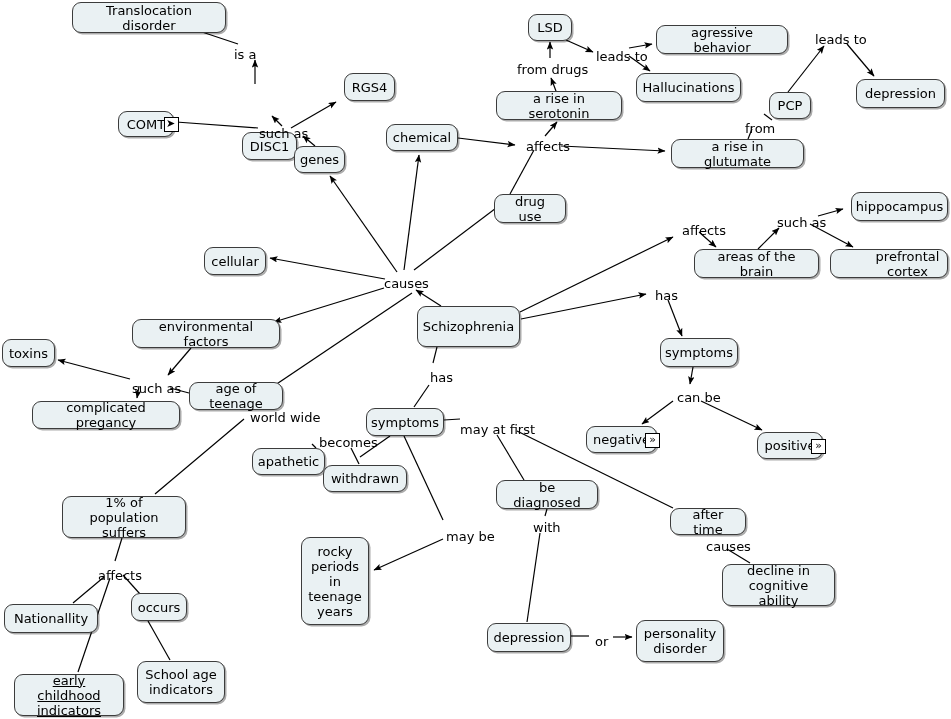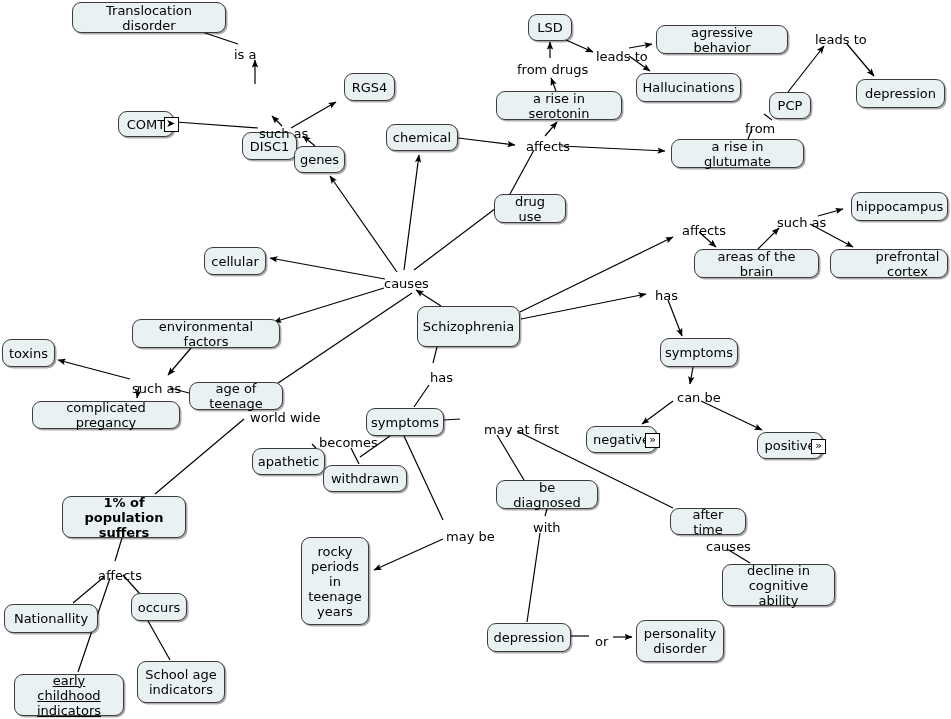--- a/index.html
+++ b/index.html
@@ -232,7 +232,7 @@
       <div class="linklabel" style="left: 250px; top: 410px;">world wide</div>
       <div class="linklabel" style="left: 430px; top: 370px;">has</div>
       <div class="linklabel" style="left: 319px; top: 435px;">becomes</div>
-      <div class="linklabel" style="left: 484px; top: 422px;">may at first</div>
+      <div class="linklabel" style="left: 460px; top: 422px;">may at first</div>
       <div class="linklabel" style="left: 98px; top: 568px;">affects</div>
       <div class="linklabel" style="left: 446px; top: 529px;">may be</div>
       <div class="linklabel" style="left: 533px; top: 520px;">with</div>

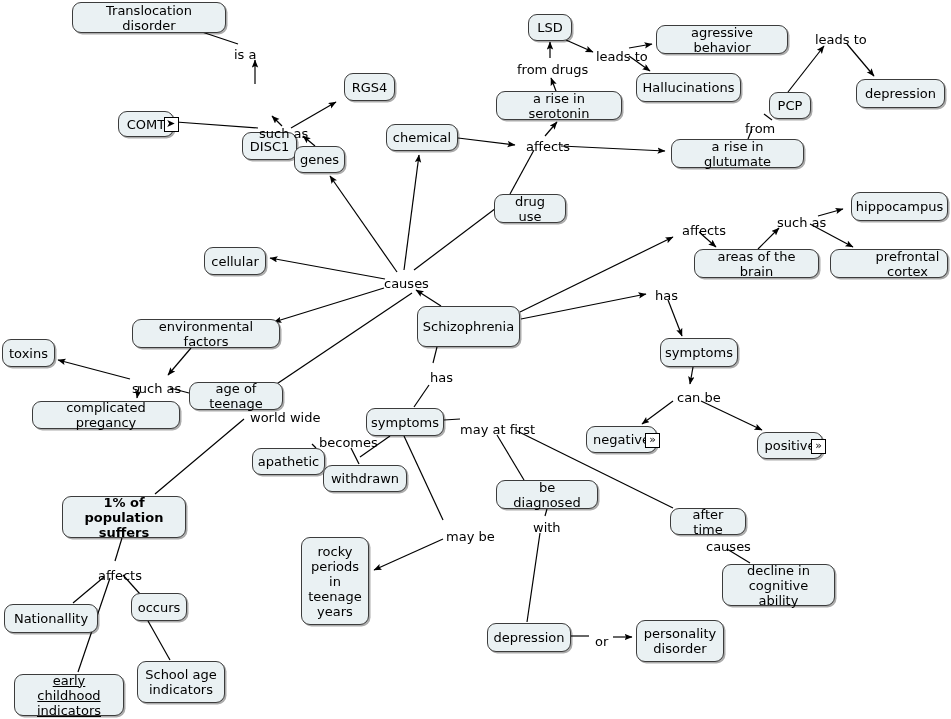--- a/index.html
+++ b/index.html
@@ -194,7 +194,7 @@
       <div class="node" style="left: 366px; top: 408px; width: 78px; height: 28px;"><span>symptoms</span></div>
       <div class="node" style="left: 252px; top: 448px; width: 73px; height: 27px;"><span>apathetic</span></div>
       <div class="node" style="left: 323px; top: 465px; width: 84px; height: 27px; justify-content: flex-end;"><span>withdrawn</span></div>
-      <div class="node" style="left: 62px; top: 496px; width: 124px; height: 42px; font-weight: bold;"><span>1% of population
+      <div class="node" style="left: 62px; top: 496px; width: 124px; height: 42px;"><span>1% of population
 suffers</span></div>
       <div class="node" style="left: 4px; top: 604px; width: 94px; height: 29px;"><span>Nationallity</span></div>
       <div class="node" style="left: 131px; top: 593px; width: 56px; height: 28px;"><span>occurs</span></div>

